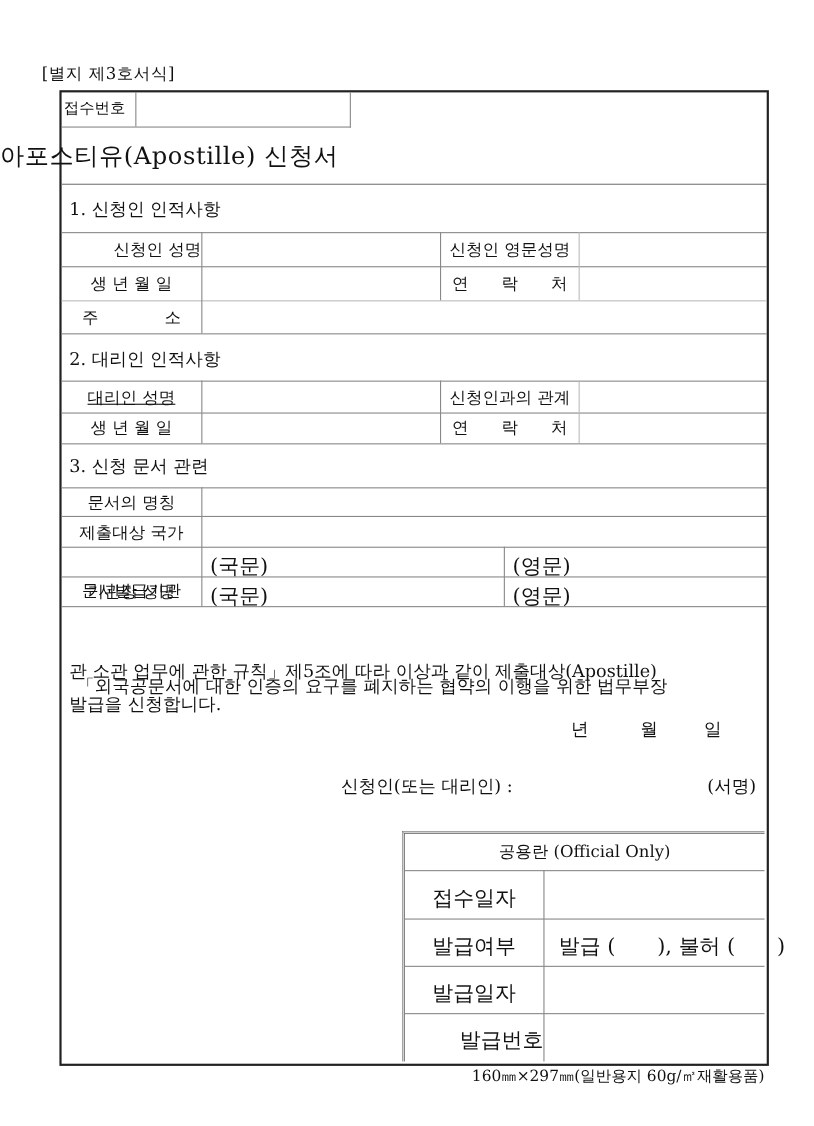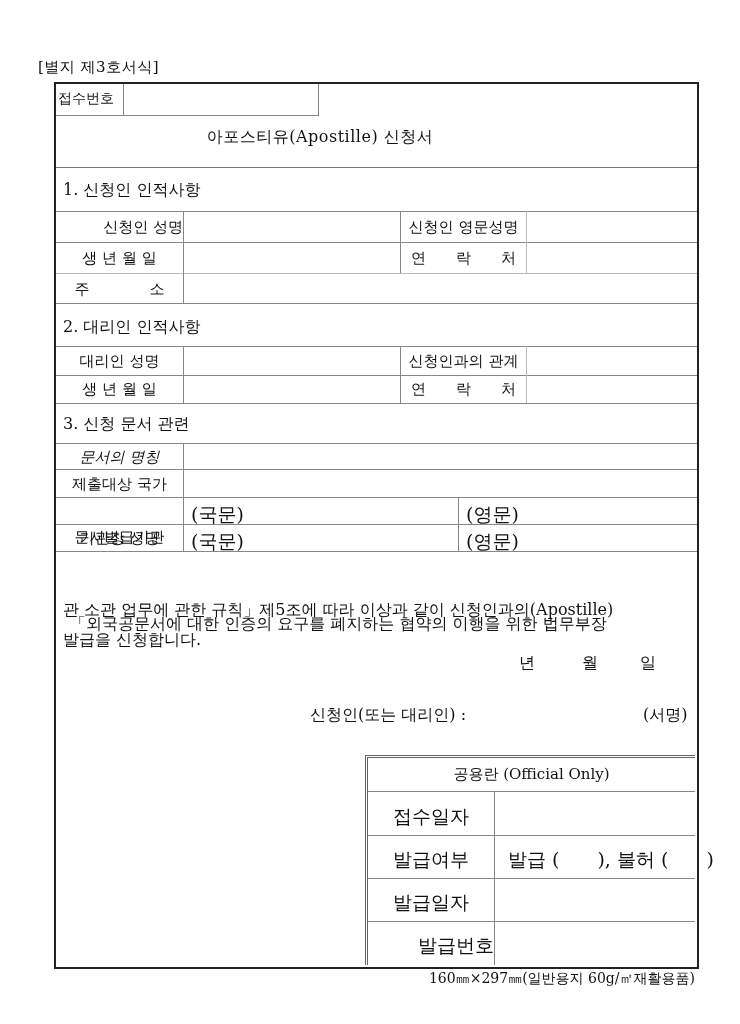--- a/index.html
+++ b/index.html
@@ -13,7 +13,7 @@
   .cell-text { position:absolute; font-size:19px; white-space:nowrap; }
   .receipt-box { left:56px; top:84px; width:262px; height:31px; border-right:1px solid #888; border-bottom:1px solid #888; }
   .receipt-label { left:58px; top:90px; font-size:14px; }
-  .title { left:0; width:640px; top:127px; text-align:center; font-size:16px; letter-spacing:0.5px; }
+  .title { left:0; width:640px; top:127px; font-size:22px; letter-spacing:0.5px; }
   .section { font-size:16px; }
   .lab { text-align:center; font-size:15px; }
   .decl { left:70px; width:620px; font-size:16px; line-height:30px; text-align:justify; }

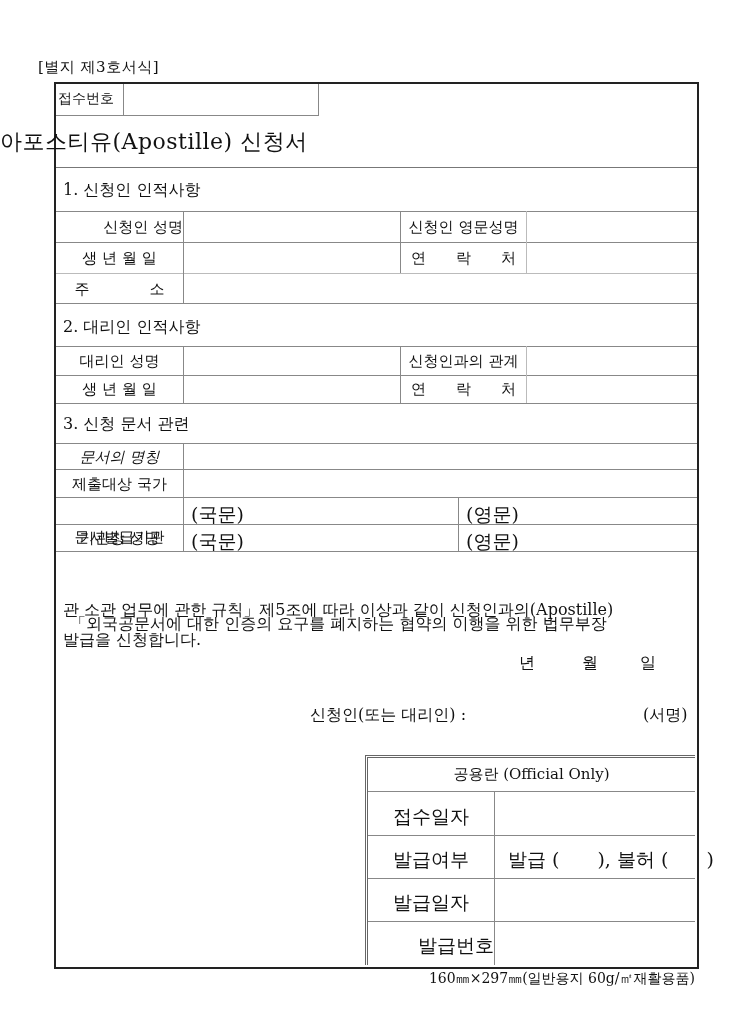--- a/index.html
+++ b/index.html
@@ -70,7 +70,7 @@
 <div class="abs" style="left:184px;top:274px;width:511px;height:29px;"></div>
 
 <div class="cell-text section" style="left:63px;top:317px;">2. 대리인 인적사항</div>
-<div class="cell-text lab" style="left:56px;width:127px;top:352px;">대리인 성명</div>
+<div class="cell-text lab" style="left:56px;width:127px;top:352px;text-decoration:underline;">대리인 성명</div>
 <div class="abs" style="left:184px;top:347px;width:216px;height:28px;"></div>
 <div class="cell-text lab" style="left:401px;width:125px;top:352px;">신청인과의 관계</div>
 <div class="abs" style="left:527px;top:347px;width:168px;height:28px;"></div>

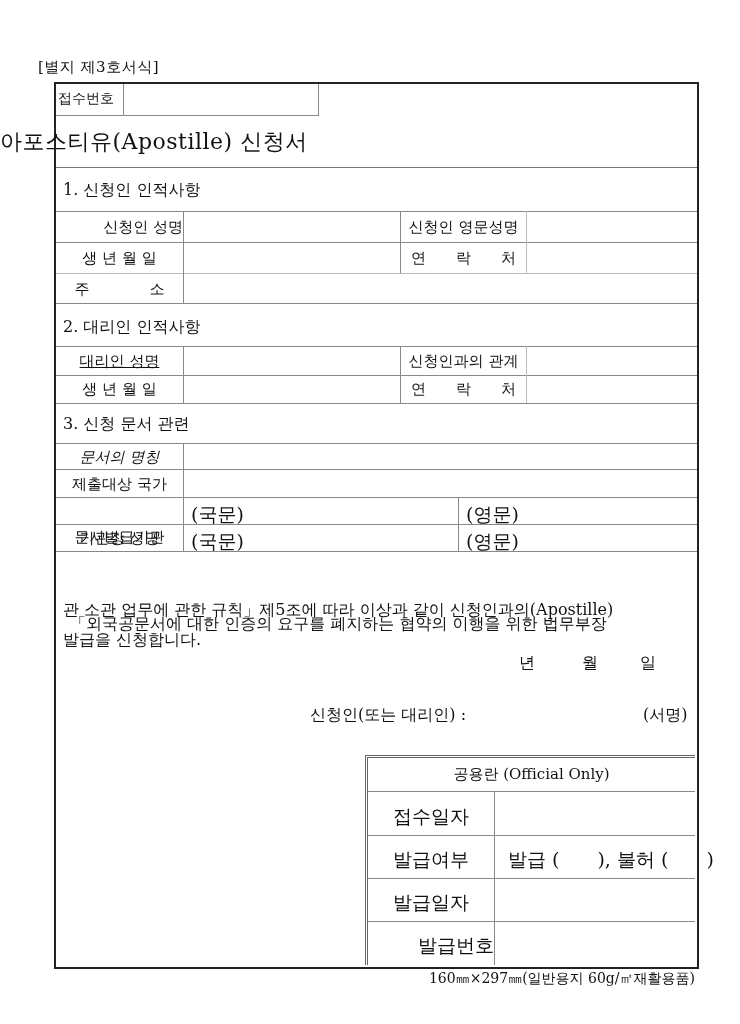--- a/index.html
+++ b/index.html
@@ -80,7 +80,7 @@
 <div class="abs" style="left:527px;top:376px;width:168px;height:27px;"></div>
 
 <div class="cell-text section" style="left:63px;top:414px;">3. 신청 문서 관련</div>
-<div class="cell-text lab" style="left:56px;width:127px;top:448px;font-style:italic;">문서의 명칭</div>
+<div class="cell-text lab" style="left:56px;width:127px;top:448px;">문서의 명칭</div>
 <div class="abs" style="left:184px;top:444px;width:511px;height:25px;"></div>
 <div class="cell-text lab" style="left:56px;width:127px;top:475px;">제출대상 국가</div>
 <div class="abs" style="left:184px;top:470px;width:511px;height:27px;"></div>

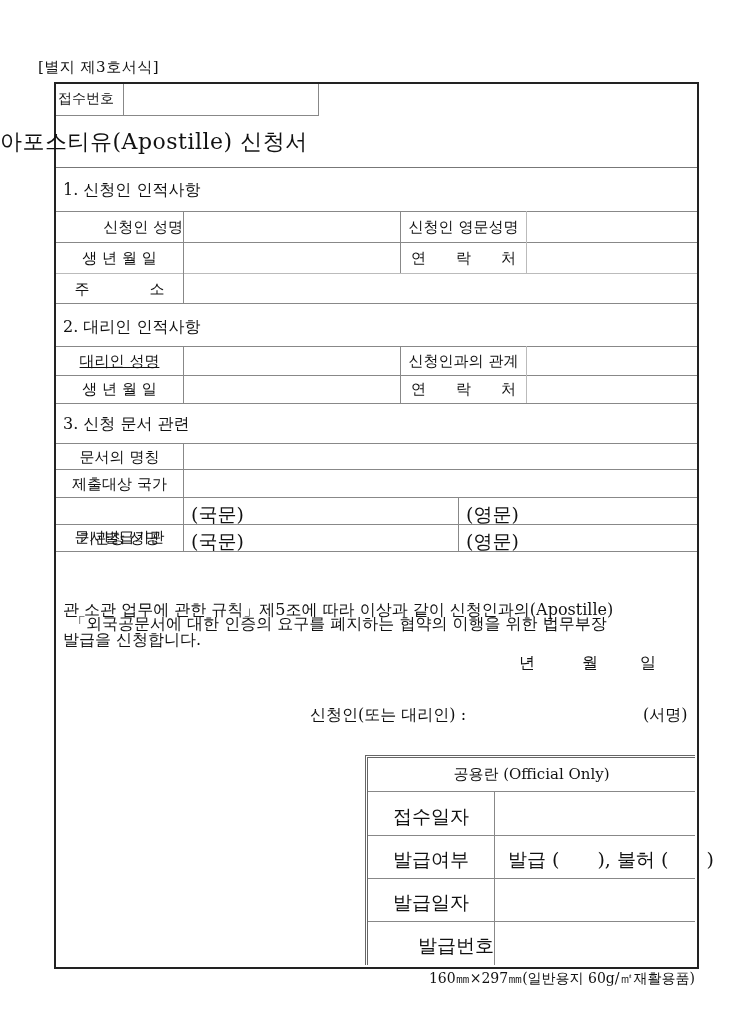--- a/index.html
+++ b/index.html
@@ -92,7 +92,7 @@
 <div class="cell-text" style="left:466px;top:529px;">(영문)</div>
 
 <div class="abs decl" style="top:565px;margin-top:44px;">「외국공문서에 대한 인증의 요구를 폐지하는 협약의 이행을 위한 법무부장</div>
-<div class="abs decl" style="top:595px;left:63px;width:628px;">관 소관 업무에 관한 규칙」제5조에 따라 이상과 같이 신청인과의(Apostille)</div>
+<div class="abs decl" style="top:595px;left:63px;width:628px;">관 소관 업무에 관한 규칙」제5조에 따라 이상과 같이 제출대상(Apostille)</div>
 <div class="abs decl" style="top:625px;left:63px;">발급을 신청합니다.</div>
 <div class="cell-text" style="left:519px;top:653px;font-size:16px;">년</div>
 <div class="cell-text" style="left:582px;top:653px;font-size:16px;">월</div>

